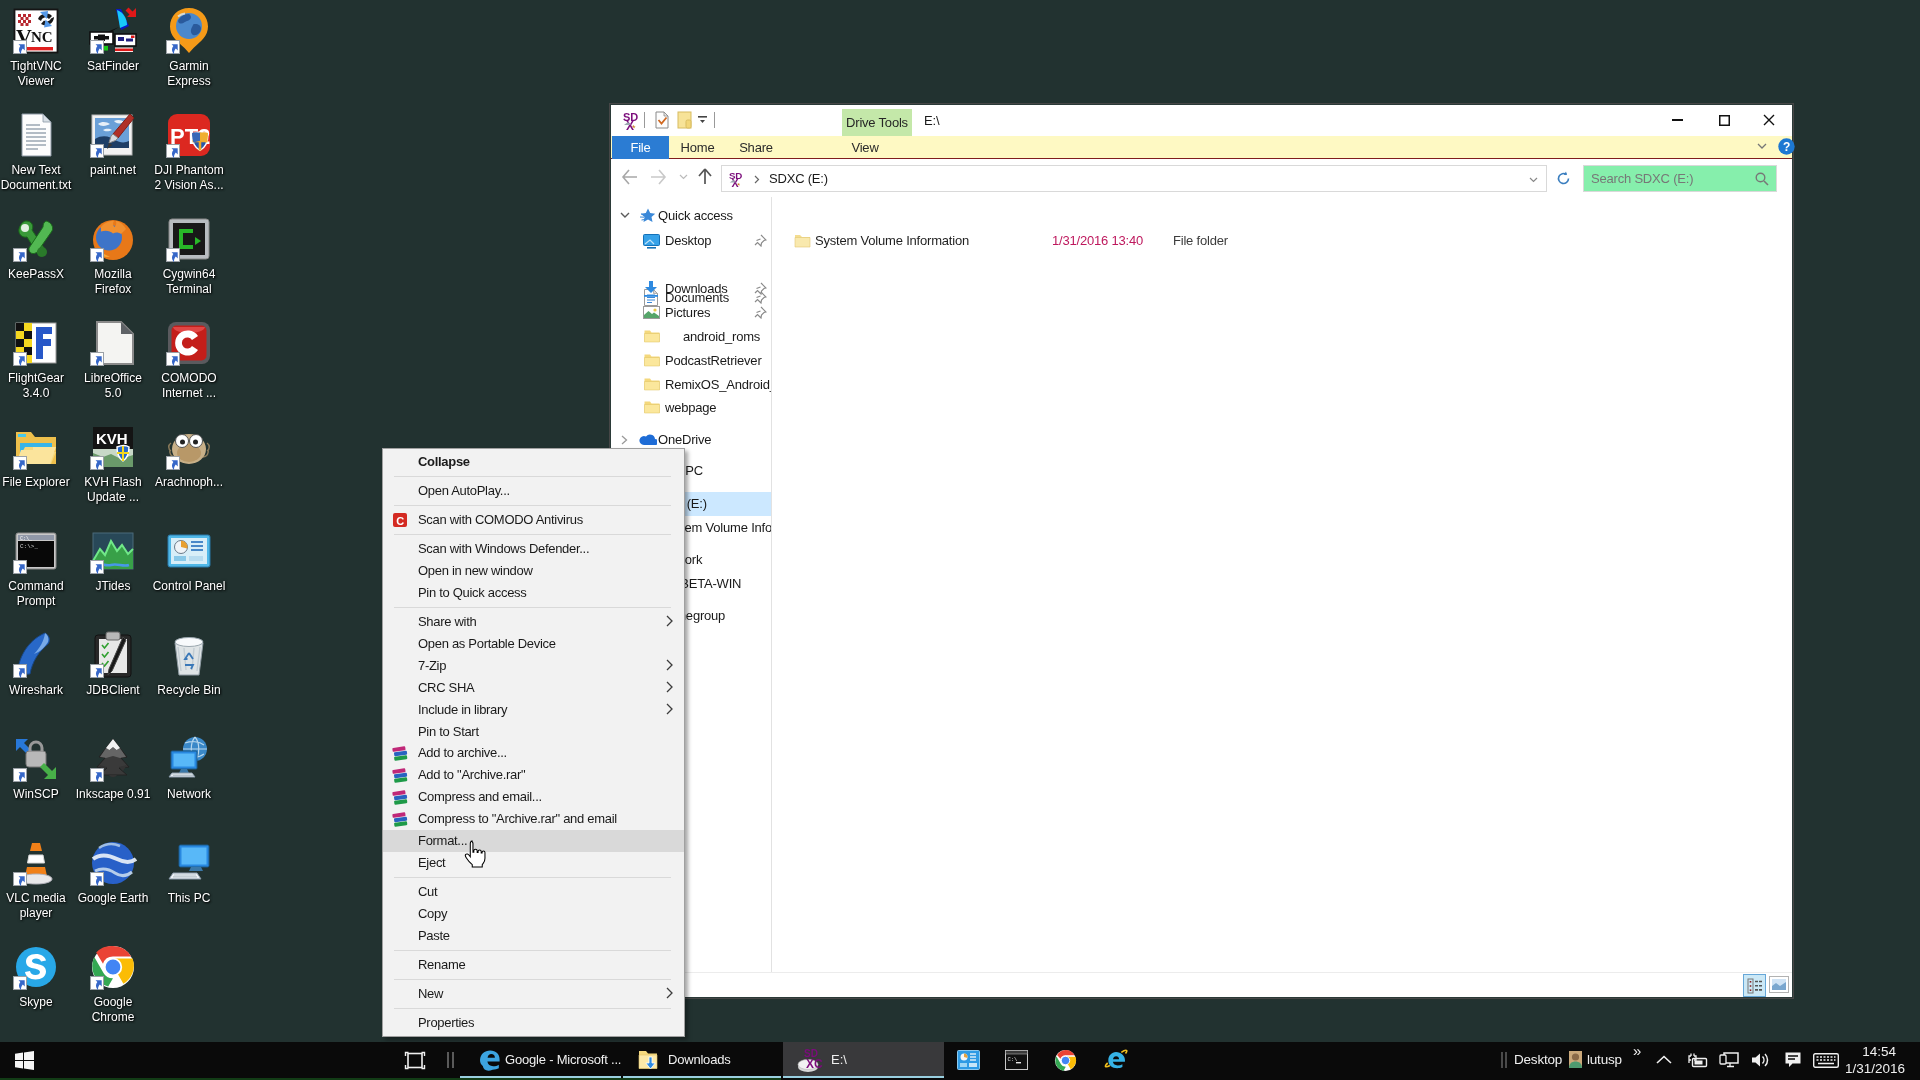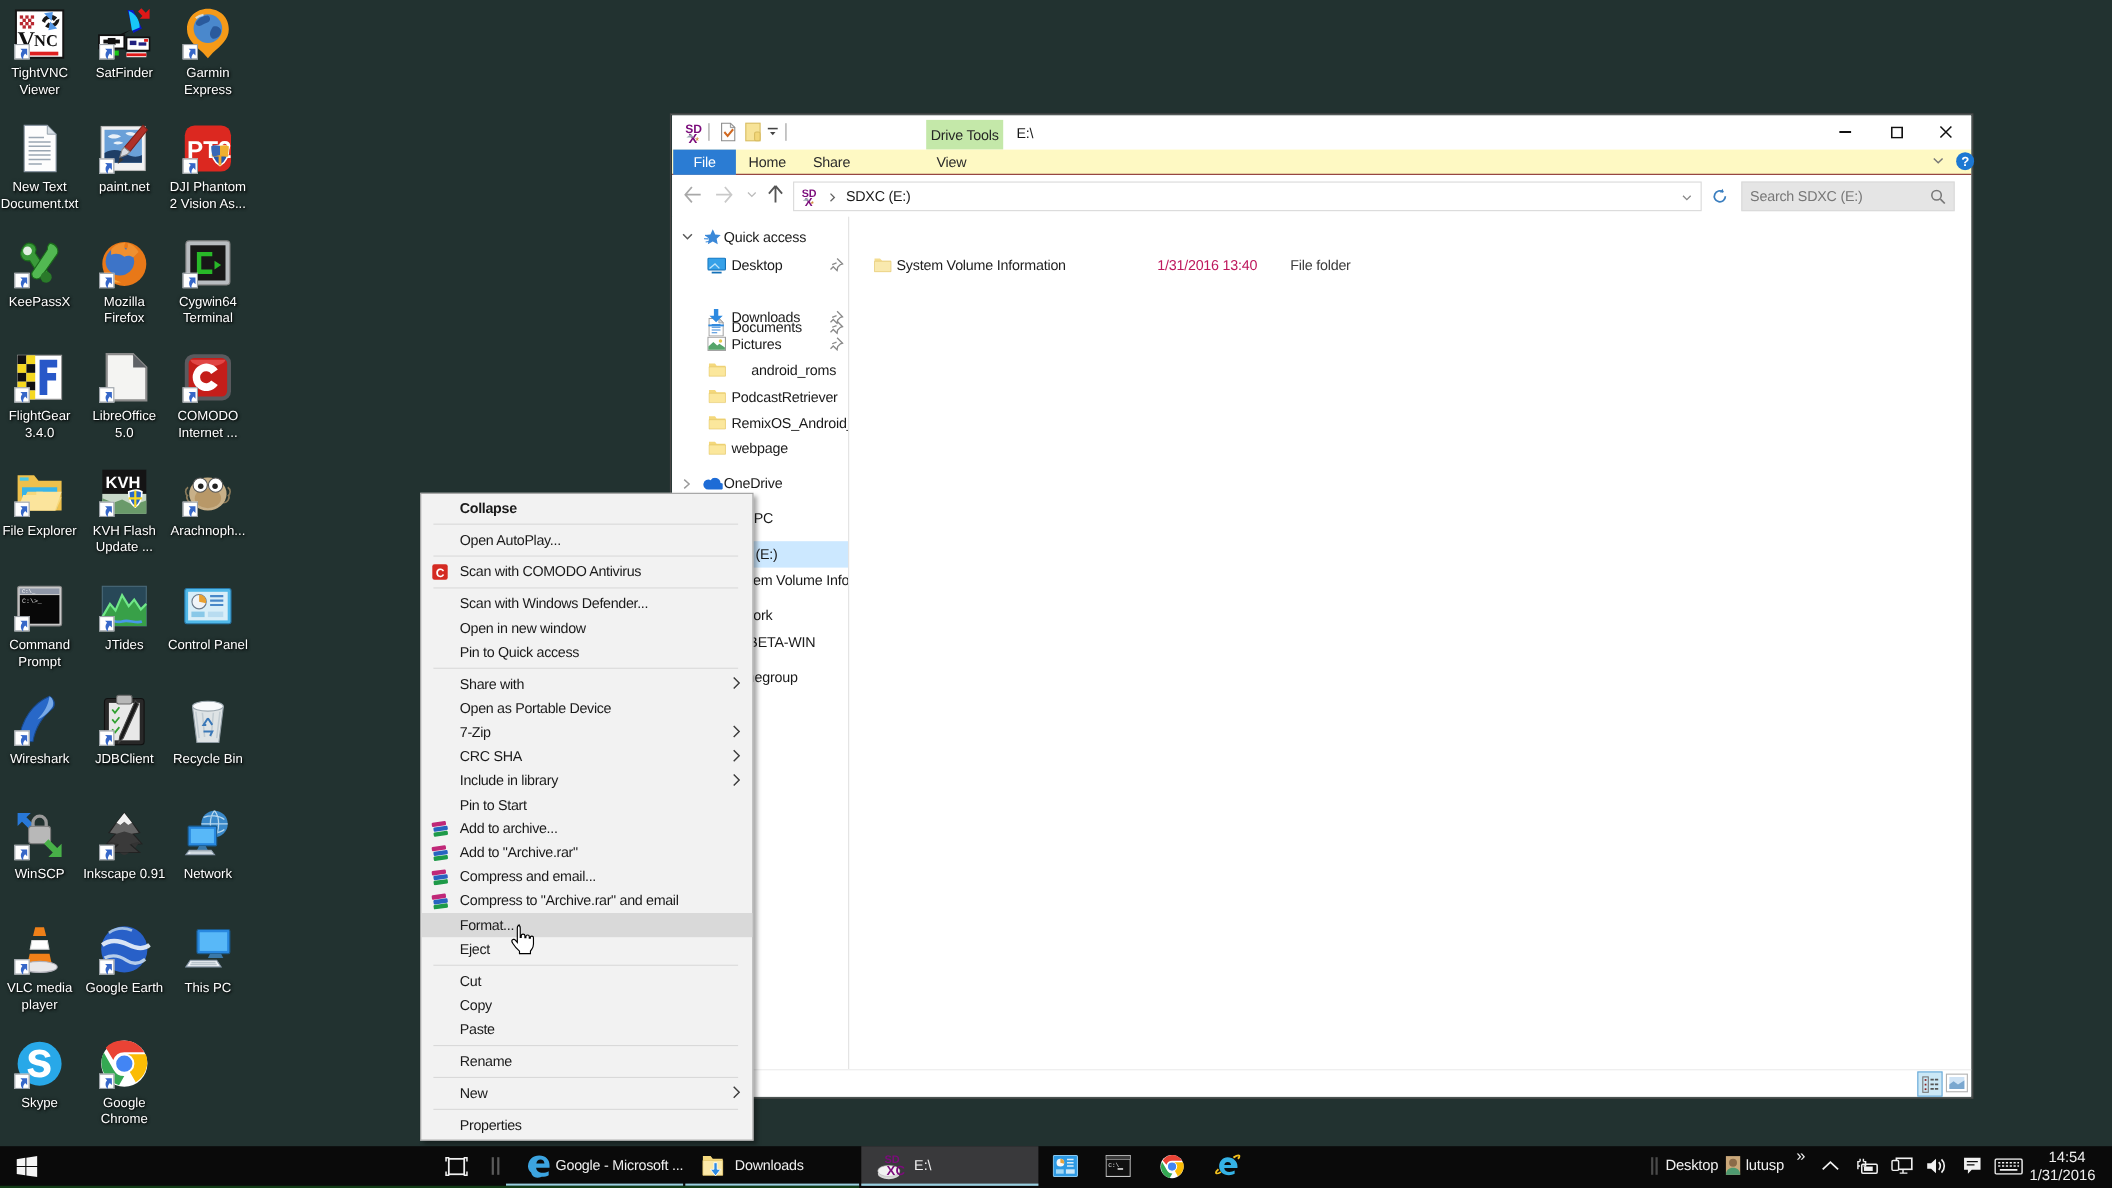--- a/index.html
+++ b/index.html
@@ -698,7 +698,7 @@
         <path d="M12.5 7.5 a5 5 0 1 1 -2 -4" stroke="#3a7ebf" stroke-width="1.6" fill="none"></path>
         <path d="M10 .5 l1 3.2 -3.4 .4 z" fill="#3a7ebf"></path>
       </svg>
-    <div style="position:absolute;left:972px;top:6px;width:194px;height:27px;border:1px solid #d9d9d9;background:#e5e5e5;">
+    <div style="position:absolute;left:972px;top:6px;width:194px;height:27px;border:1px solid #d9d9d9;background:#86efac;">
       <div style="position:absolute;left:7px;top:5px;font-size:13px;color:#777;">Search SDXC (E:)</div>
       <svg style="position:absolute;right:7px;top:6px" width="14" height="14" viewBox="0 0 14 14">
           <circle cx="5.5" cy="5.5" r="4.3" stroke="#777" fill="none" stroke-width="1.4"></circle>

